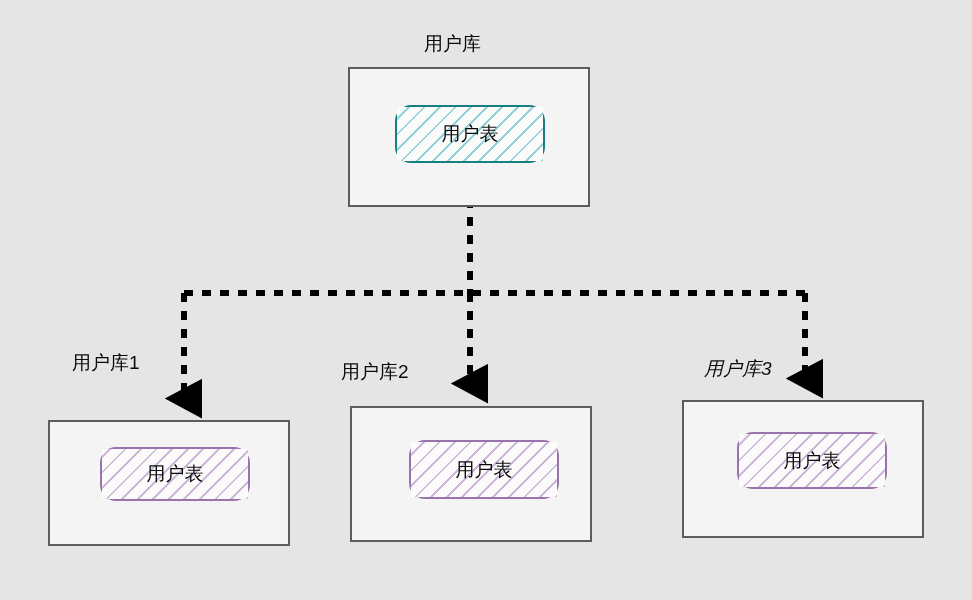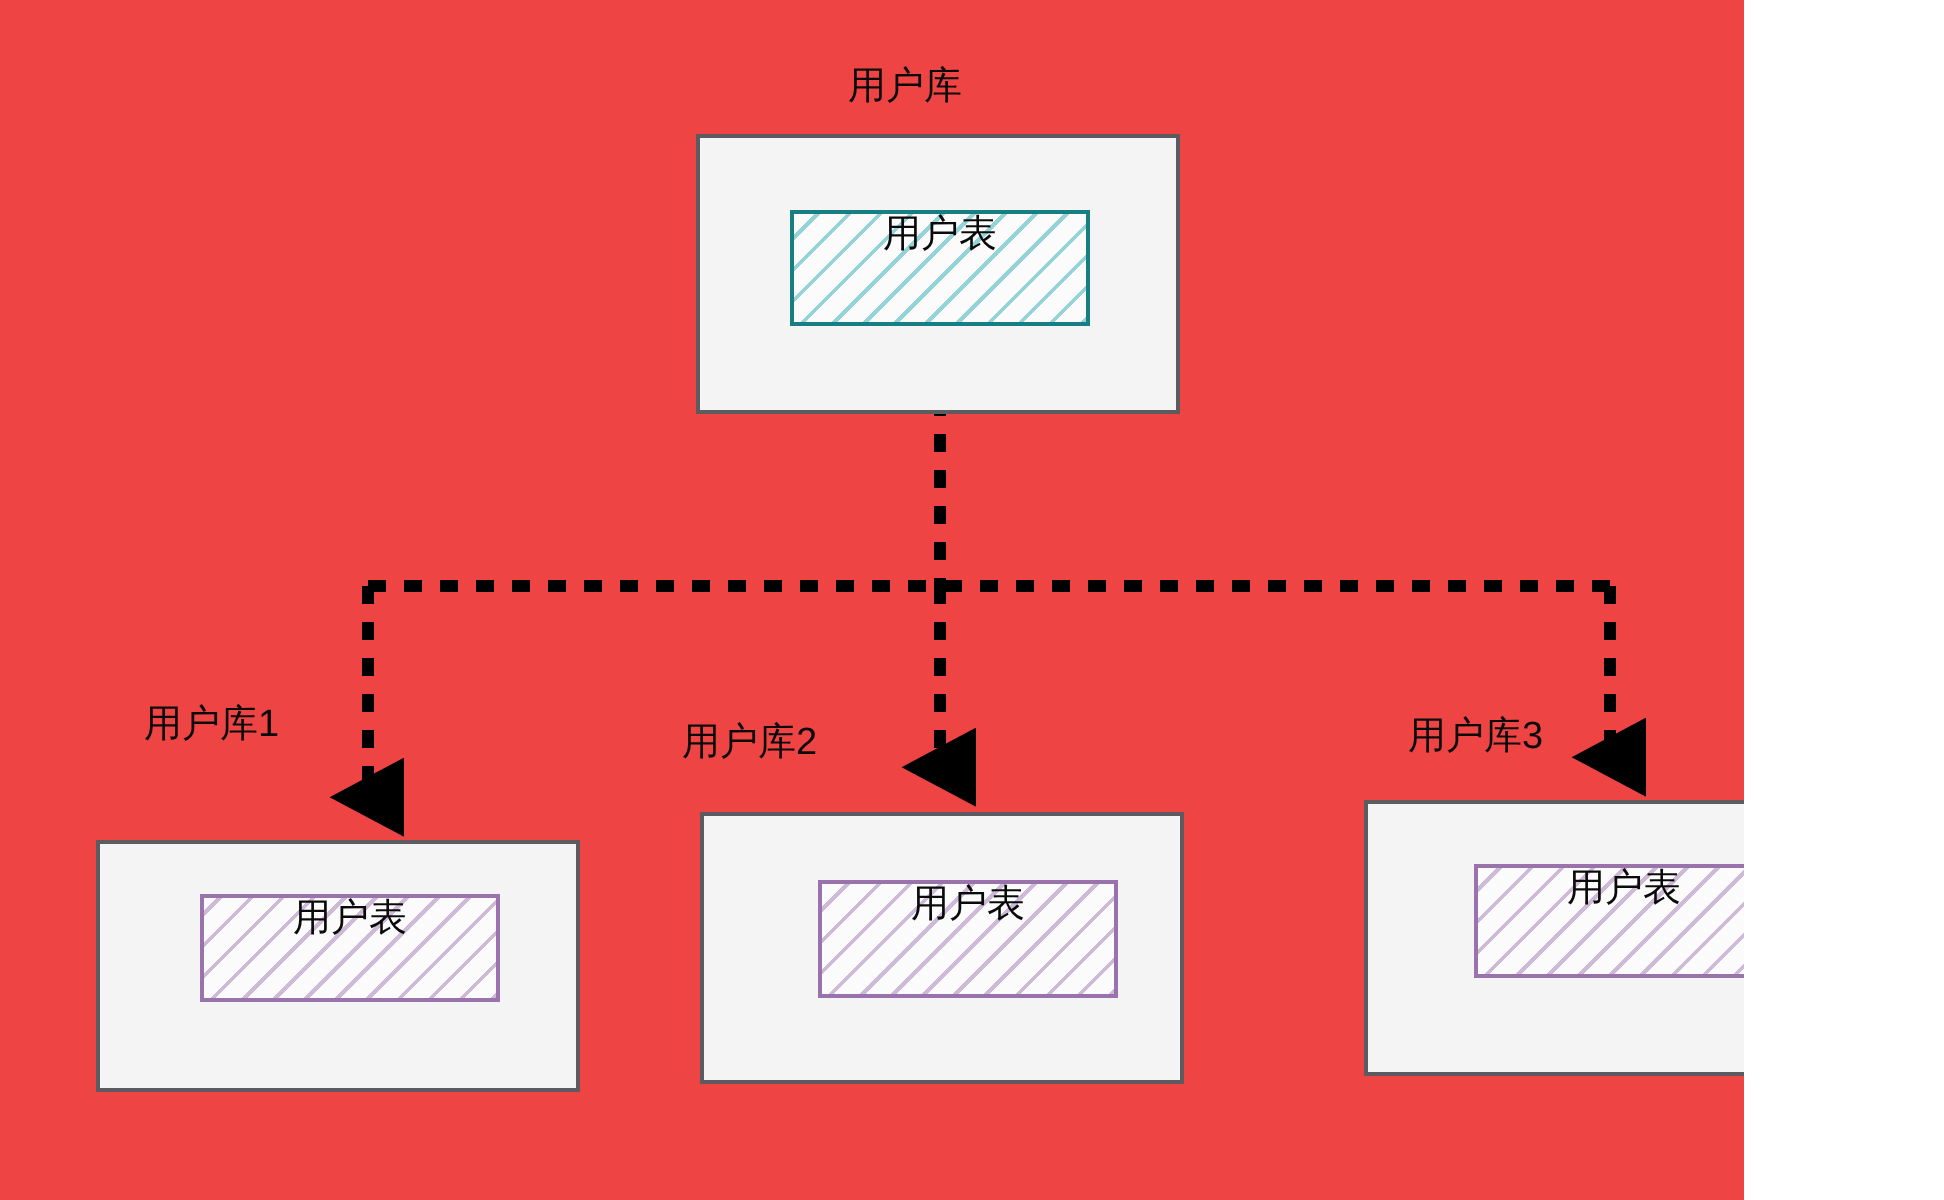--- a/index.html
+++ b/index.html
@@ -12,9 +12,9 @@
   }
   #canvas {
     position: relative;
-    width: 872px;
+    width: 972px;
     height: 600px;
-    background: #ef4444;
+    background: #e5e5e5;
     overflow: hidden;
   }
   .db-container {

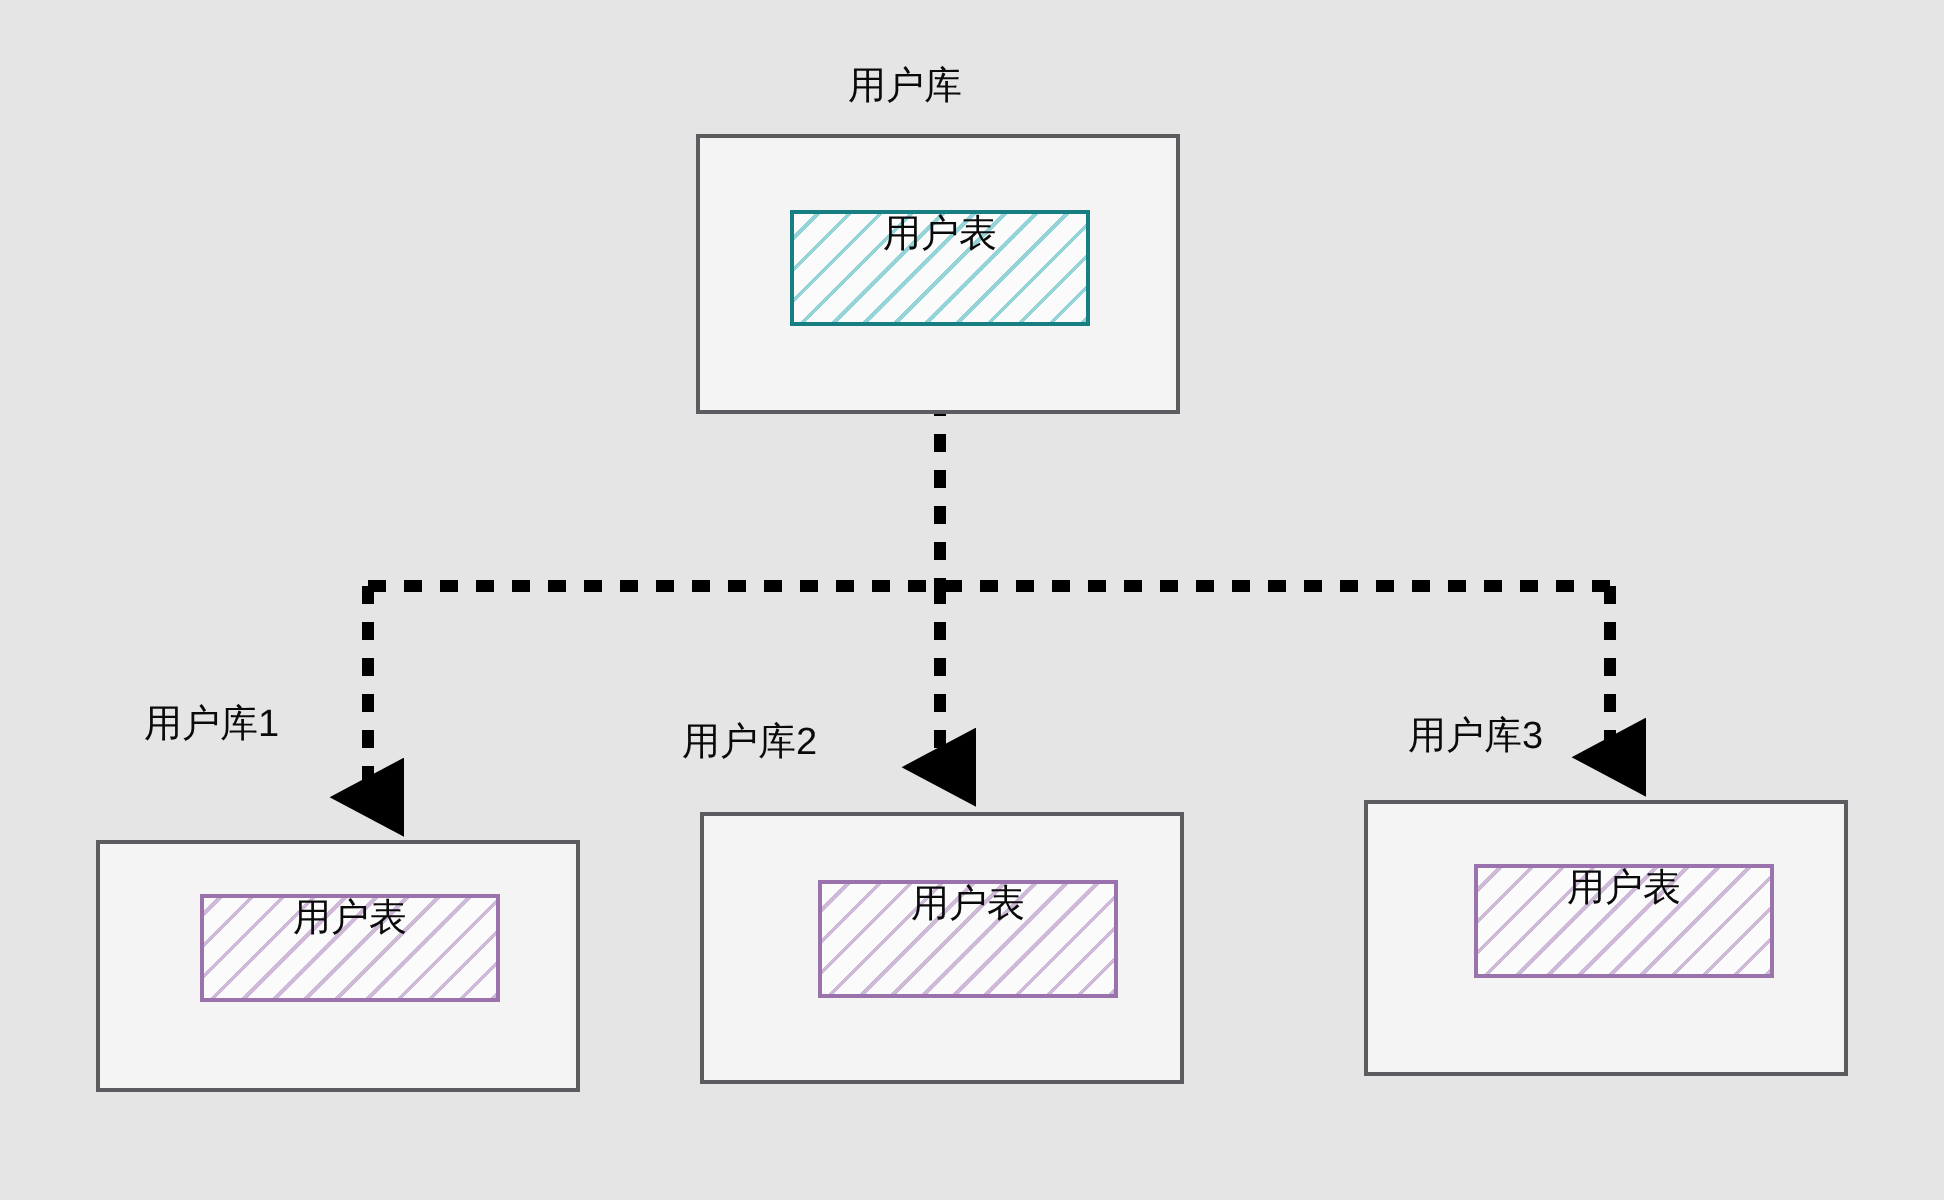--- a/index.html
+++ b/index.html
@@ -34,8 +34,9 @@
     position: absolute;
     box-sizing: border-box;
     display: flex;
-    align-items: flex-start;
+    align-items: center;
     justify-content: center;
+    border-radius: 16px;
   }
   .table-box .hatch {
     position: absolute;

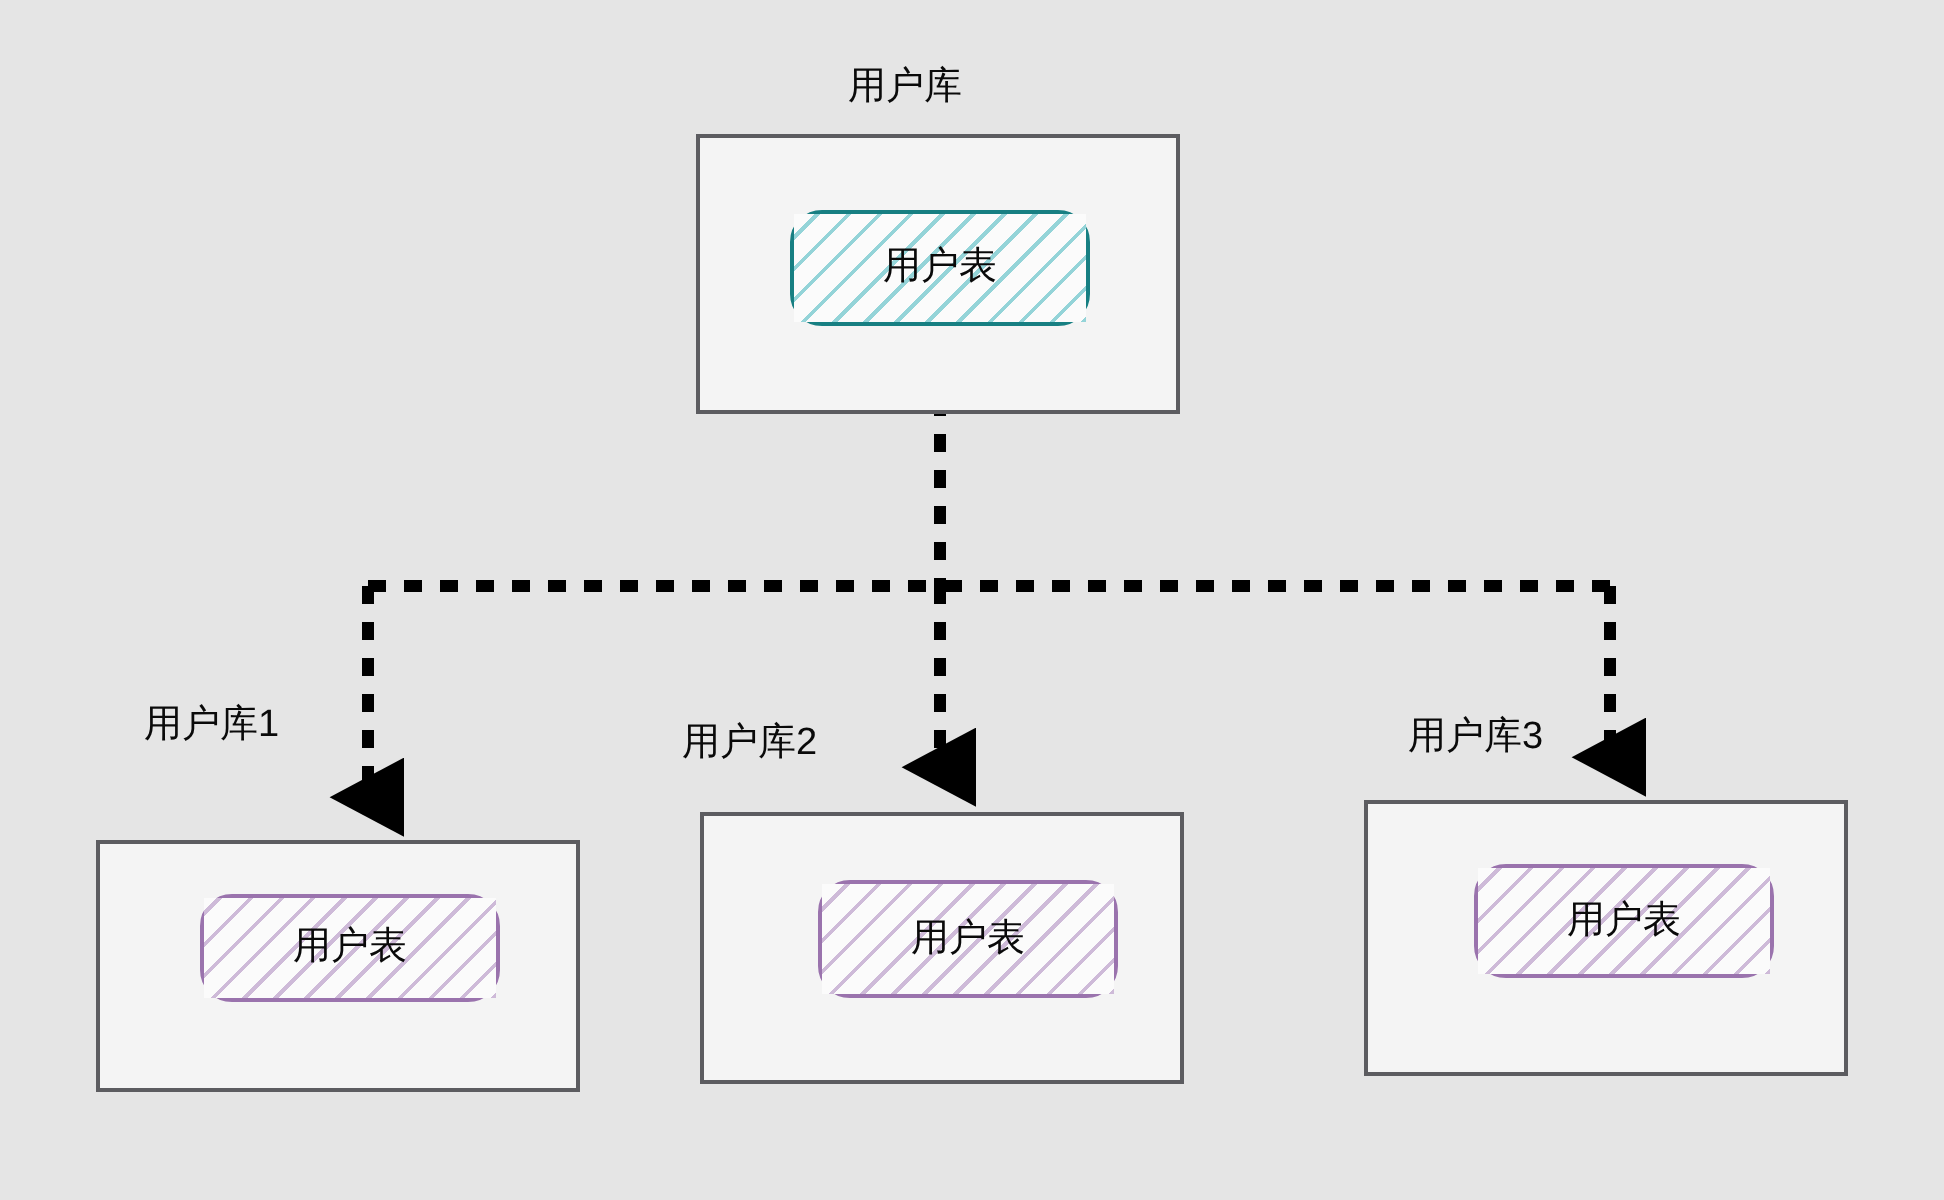--- a/index.html
+++ b/index.html
@@ -134,7 +134,7 @@
     <span class="tbl-label">用户表</span>
   </div>
 
-  <div class="db-label" style="left:704px; top:358px;">用户库3</div>
+  <div class="db-label" style="left:704px; top:358px;font-style:italic;">用户库3</div>
 
   <div class="db-container" style="left:682px; top:400px; width:242px; height:138px;">
   </div>

